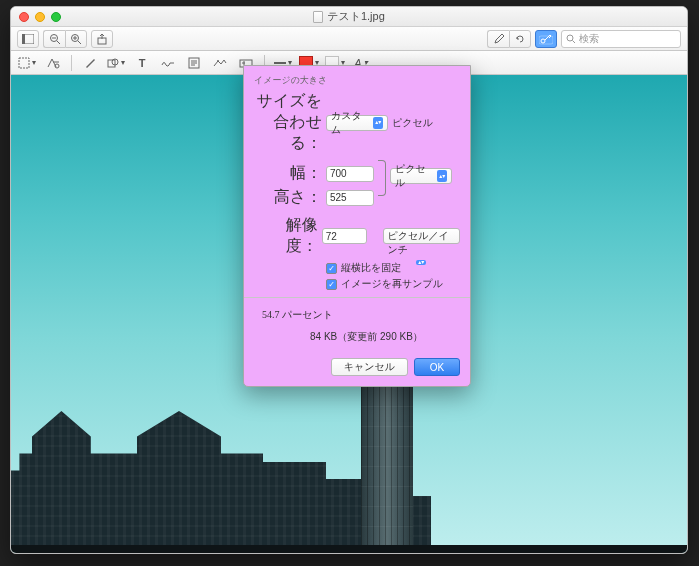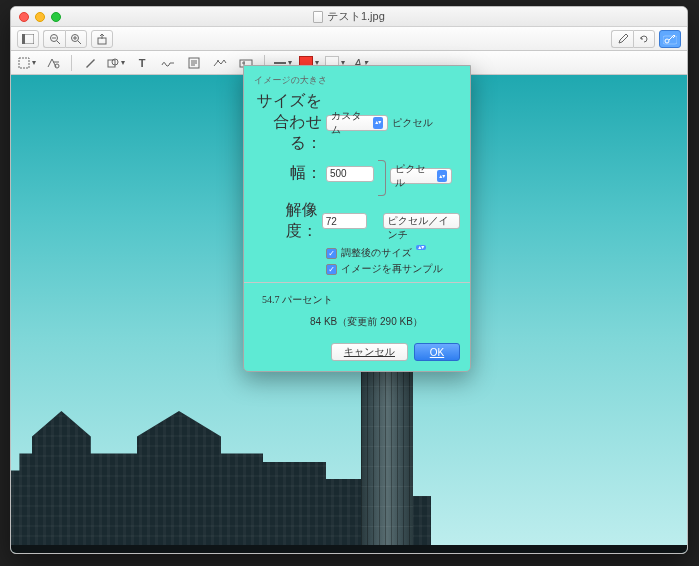--- a/index.html
+++ b/index.html
@@ -131,6 +131,15 @@
           <rect x="0" y="3" width="14" height="8" rx="2" fill="none" stroke="#fff" stroke-opacity="0.3"></rect>
         </svg>
     </div>
+    <div class="search">
+      <span>
+        <svg width="10" height="10" viewBox="0 0 10 10">
+            <circle cx="4" cy="4" r="3" fill="none" stroke="#999"></circle>
+            <line x1="6.5" y1="6.5" x2="9" y2="9" stroke="#999"></line>
+          </svg>
+      </span>
+      <span>検索</span>
+    </div>
   </div>
 
   <div class="formatbar">

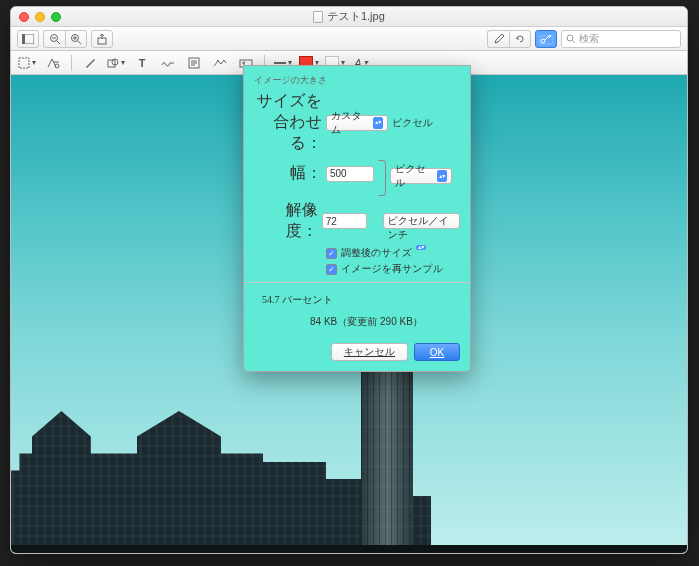--- a/index.html
+++ b/index.html
@@ -44,7 +44,7 @@
   .clockface::after{content:"";position:absolute;left:50%;top:50%;width:2px;height:9px;background:#2a3a3e;transform-origin:bottom;transform:translate(-50%,-100%) rotate(-60deg);}
   .troof{position:absolute;bottom:380px;left:0px;width:72px;height:60px;background:#2a3a3e;clip-path:polygon(10% 100%,10% 60%,50% 0%,90% 60%,90% 100%);}
   .tspire{position:absolute;bottom:438px;left:32px;width:8px;height:20px;background:#2a3a3e;}
-  .dialog{position:absolute;left:232px;top:58px;width:228px;background:#5eead4;border:1px solid #a8a8a8;border-radius:0 0 5px 5px;box-shadow:0 8px 24px rgba(0,0,0,0.35);font-size:10px;color:#333;}
+  .dialog{position:absolute;left:232px;top:58px;width:228px;background:#f0abfc;border:1px solid #a8a8a8;border-radius:0 0 5px 5px;box-shadow:0 8px 24px rgba(0,0,0,0.35);font-size:10px;color:#333;}
   .dbody{padding:8px 10px 6px 10px;}
   .dlbl{font-size:9px;color:#666;margin-bottom:4px;}
   .drow{display:flex;align-items:center;gap:4px;margin:3px 0;}

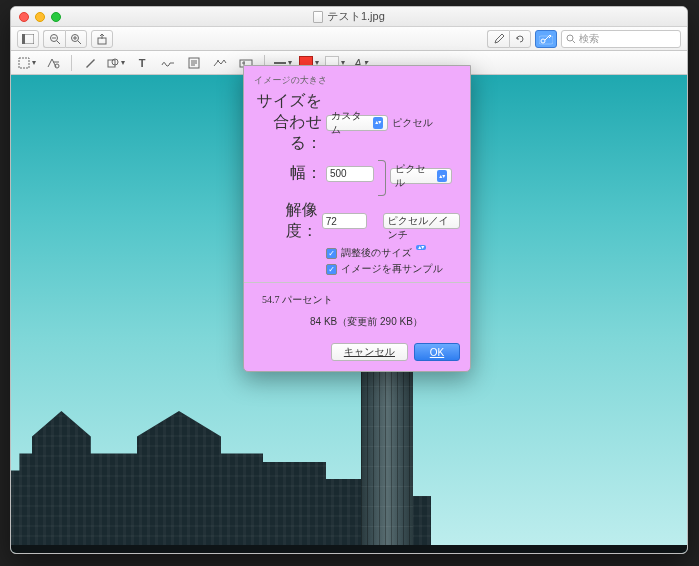--- a/index.html
+++ b/index.html
@@ -247,7 +247,7 @@
           <div class="drow">
             <div class="lab">幅：</div>
             <div class="dinp">
-                <span>500</span>
+                <span>700</span>
               </div>
           </div>
         </div>

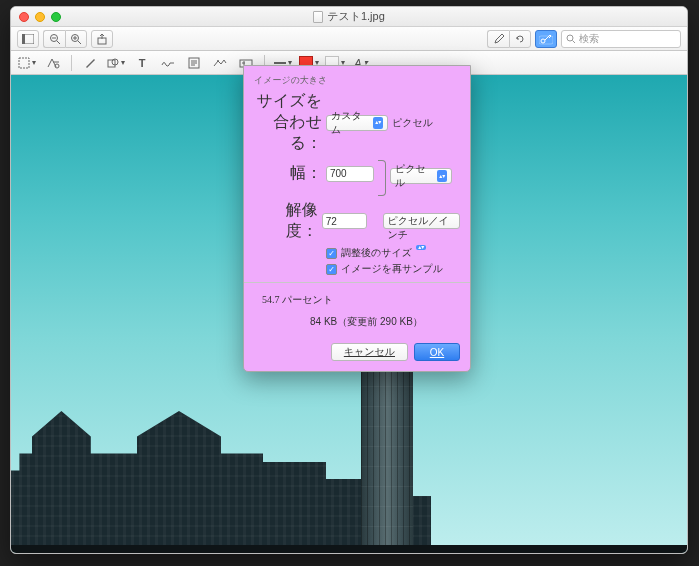--- a/index.html
+++ b/index.html
@@ -250,6 +250,12 @@
                 <span>700</span>
               </div>
           </div>
+          <div class="drow">
+            <div class="lab">高さ：</div>
+            <div class="dinp">
+                <span>525</span>
+              </div>
+          </div>
         </div>
         <div class="bracket"></div>
         <div class="dsel" style="width:62px;margin-top:8px;">

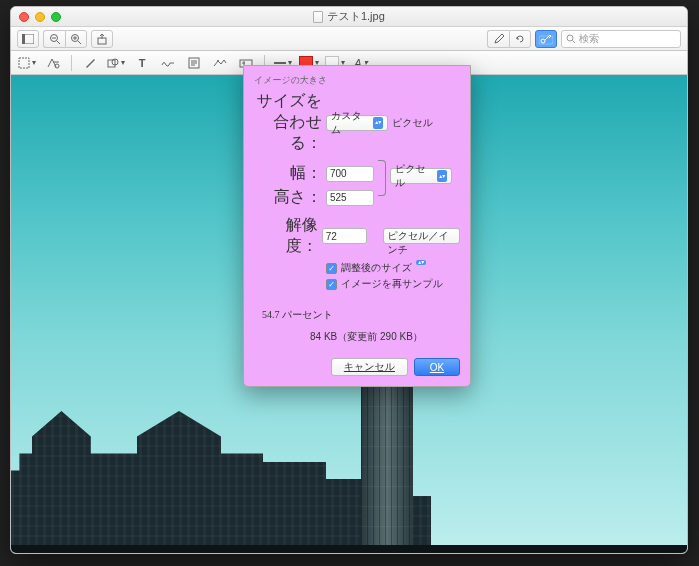--- a/index.html
+++ b/index.html
@@ -279,7 +279,7 @@
       <div style="margin-left:72px;margin-top:4px;">
         <div class="dchk">
           <span class="chkbx">✓</span>
-          <span>調整後のサイズ</span>
+          <span>縦横比を固定</span>
         </div>
         <div class="dchk" style="margin-top:2px;">
           <span class="chkbx">✓</span>

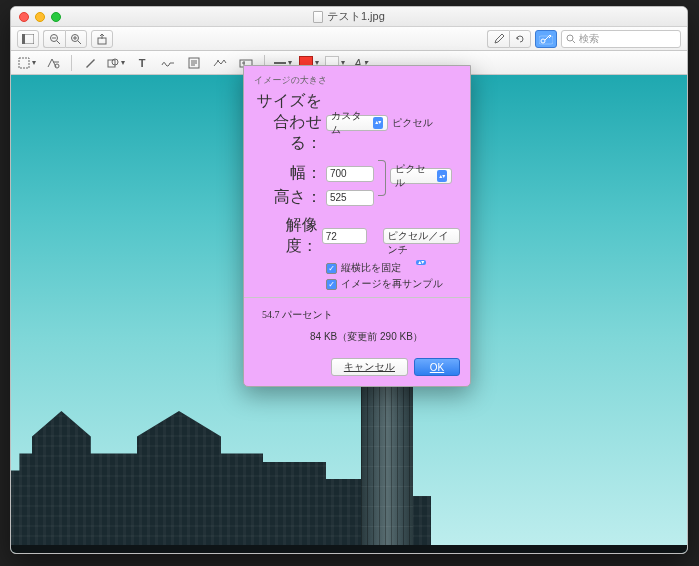--- a/index.html
+++ b/index.html
@@ -57,7 +57,7 @@
   .chkbx{width:11px;height:11px;border:1px solid #888;border-radius:2px;background:#4a90ff;color:#fff;display:flex;align-items:center;justify-content:center;font-size:8px;}
   .dhr{height:1px;background:#c8c8c8;margin:6px -10px;}
   .dfoot{display:flex;justify-content:flex-end;gap:6px;padding:6px 10px 10px;}
-  .dbtn{height:18px;min-width:46px;border:1px solid #b8b8b8;border-radius:3px;background:linear-gradient(#fff,#f2f2f2);font-size:10px;display:flex;align-items:center;justify-content:center;padding:0 12px;text-decoration:underline;}
+  .dbtn{height:18px;min-width:46px;border:1px solid #b8b8b8;border-radius:3px;background:linear-gradient(#fff,#f2f2f2);font-size:10px;display:flex;align-items:center;justify-content:center;padding:0 12px;}
   .dbtn.primary{background:linear-gradient(#6aaaff,#2f7ef0);border-color:#2a6bd0;color:#fff;}
   svg{display:block;}
 </style>

